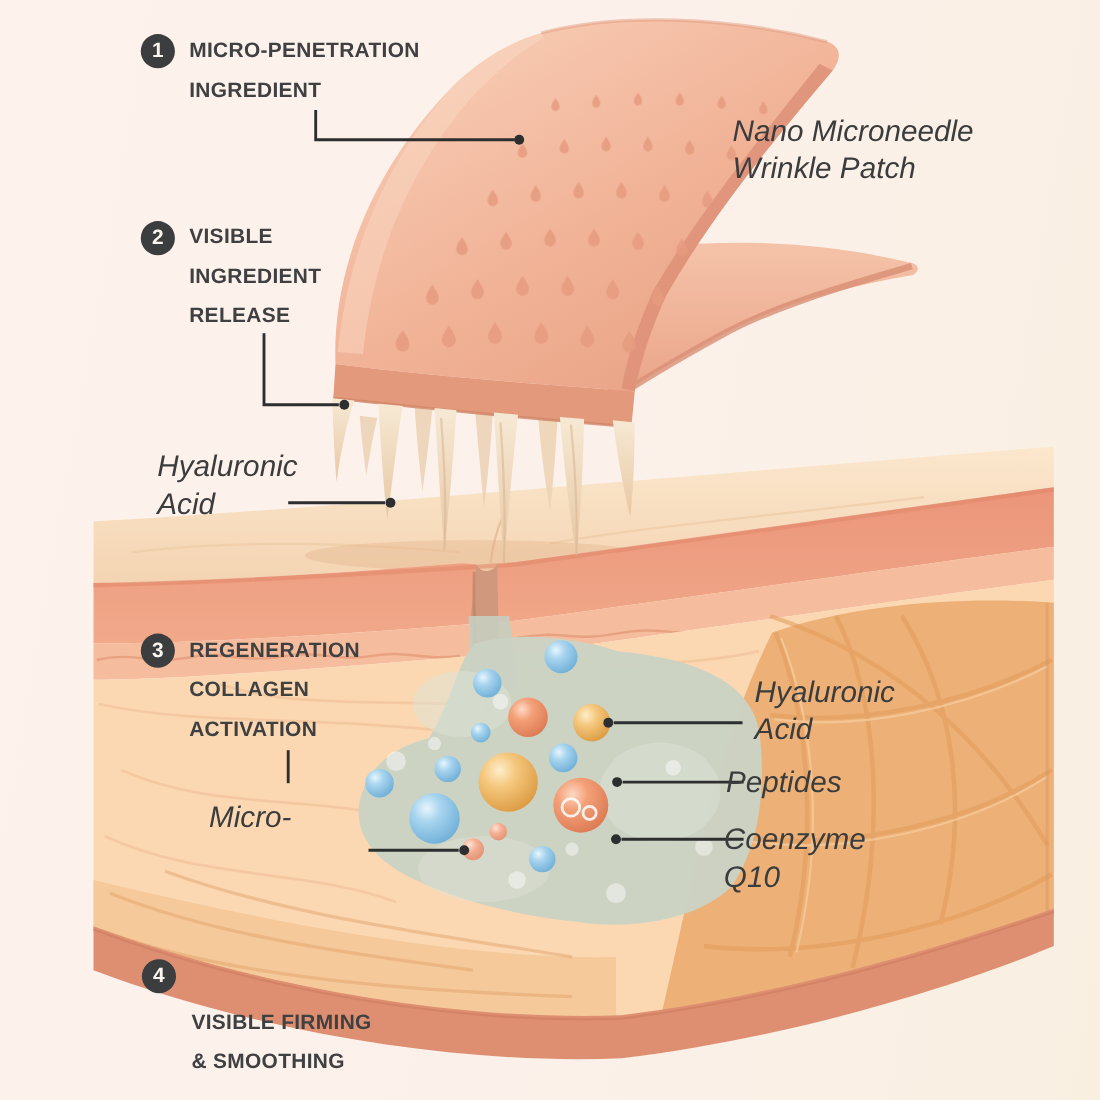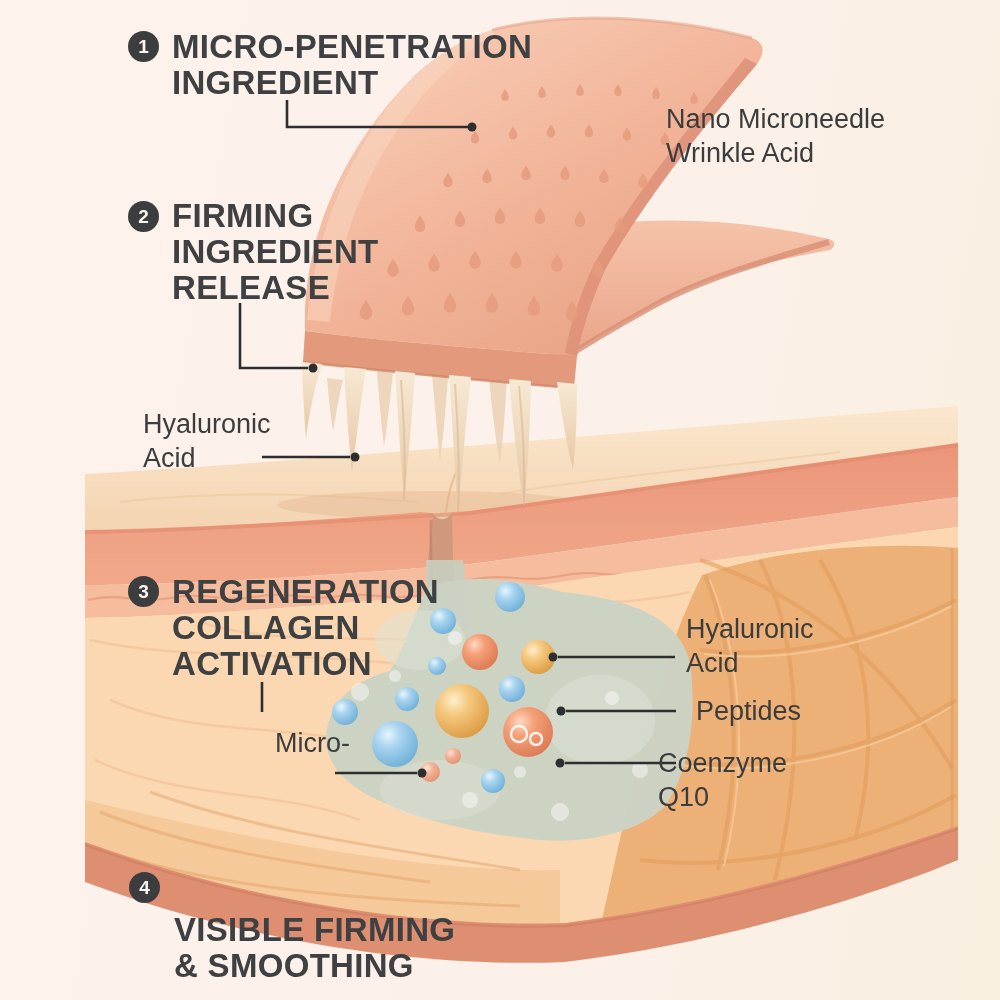--- a/index.html
+++ b/index.html
@@ -11,7 +11,7 @@
   .stage svg{position:absolute;left:0;top:0;}
   .txt{position:absolute;color:#3a3c3d;font-size:27px;line-height:34px;}
   .txt .ln{display:block;}
-  .heading{position:absolute;color:#3e4042;font-weight:700;font-size:33px;line-height:36px;letter-spacing:.3px;}
+  .heading{position:absolute;color:#3e4042;font-weight:700;font-size:19px;line-height:36px;letter-spacing:.3px;}
   .heading .ln{display:block;white-space:nowrap;}
   .badge{
     position:absolute;width:31px;height:31px;border-radius:50%;

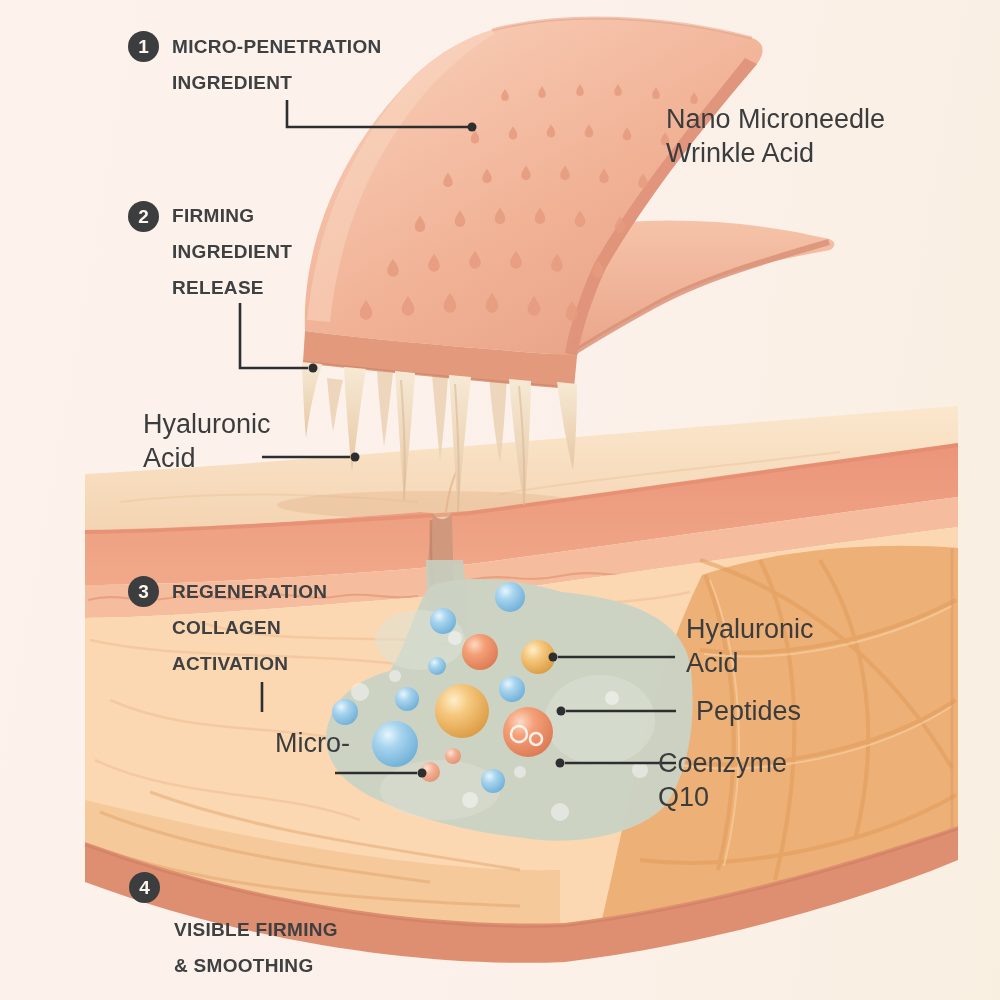--- a/index.html
+++ b/index.html
@@ -10,7 +10,7 @@
   }
   .stage svg{position:absolute;left:0;top:0;}
   .txt{position:absolute;color:#3a3c3d;font-size:27px;line-height:34px;}
-  .txt .ln{display:block;}
+  .txt .ln{display:block;font-style:italic;}
   .heading{position:absolute;color:#3e4042;font-weight:700;font-size:19px;line-height:36px;letter-spacing:.3px;}
   .heading .ln{display:block;white-space:nowrap;}
   .badge{

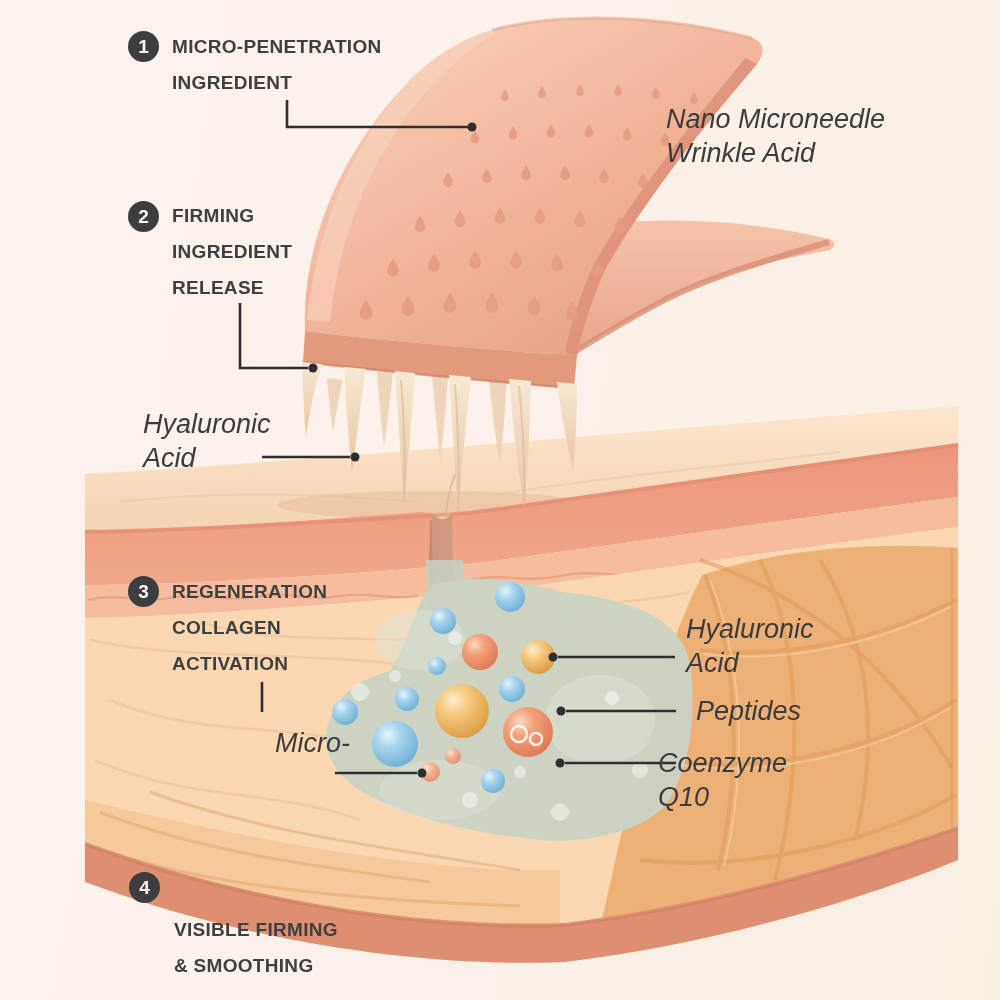--- a/index.html
+++ b/index.html
@@ -251,7 +251,7 @@
 
 <div class="txt" style="left:666px;top:102px">
   <span class="ln">Nano Microneedle</span>
-  <span class="ln">Wrinkle Acid</span>
+  <span class="ln">Wrinkle Patch</span>
 </div>
 
 <div class="badge" style="left:128px;top:201px">2</div>

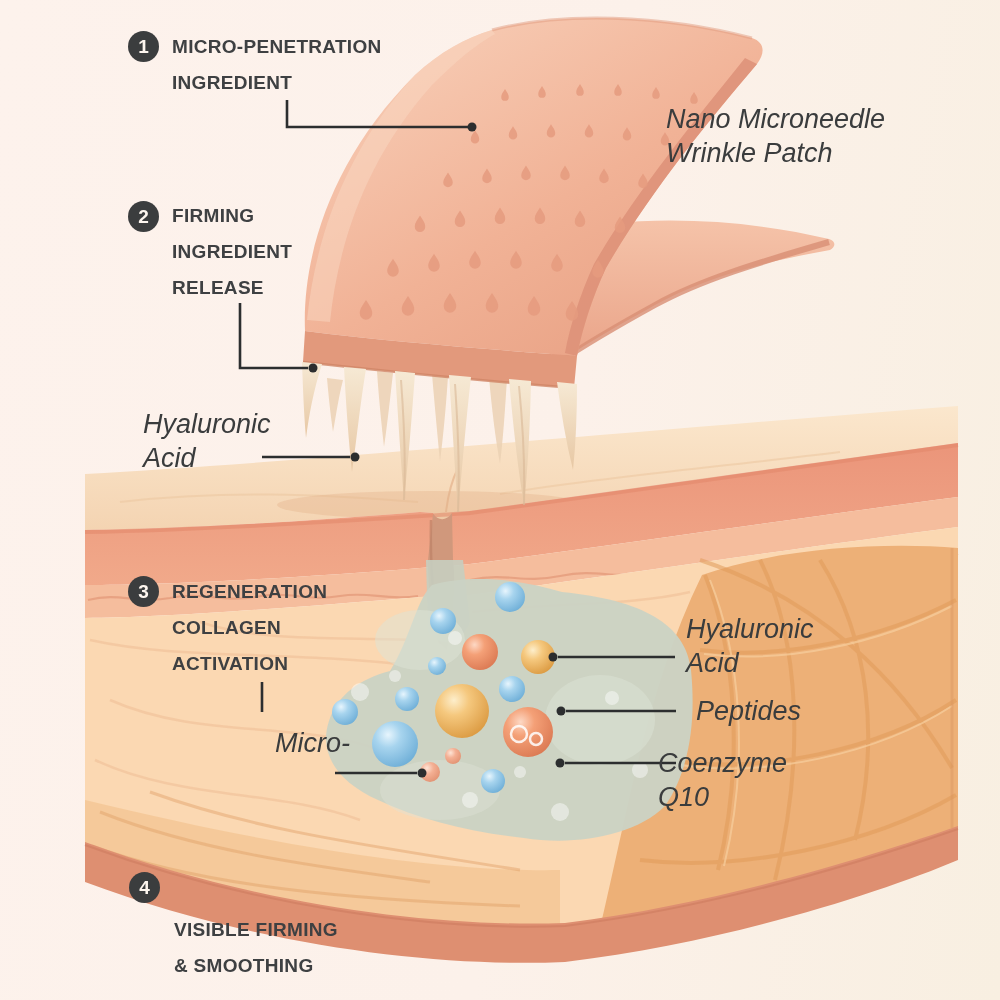--- a/index.html
+++ b/index.html
@@ -256,7 +256,7 @@
 
 <div class="badge" style="left:128px;top:201px">2</div>
 <div class="heading" style="left:172px;top:198px">
-  <span class="ln">FIRMING</span>
+  <span class="ln">VISIBLE</span>
   <span class="ln">INGREDIENT</span>
   <span class="ln">RELEASE</span>
 </div>

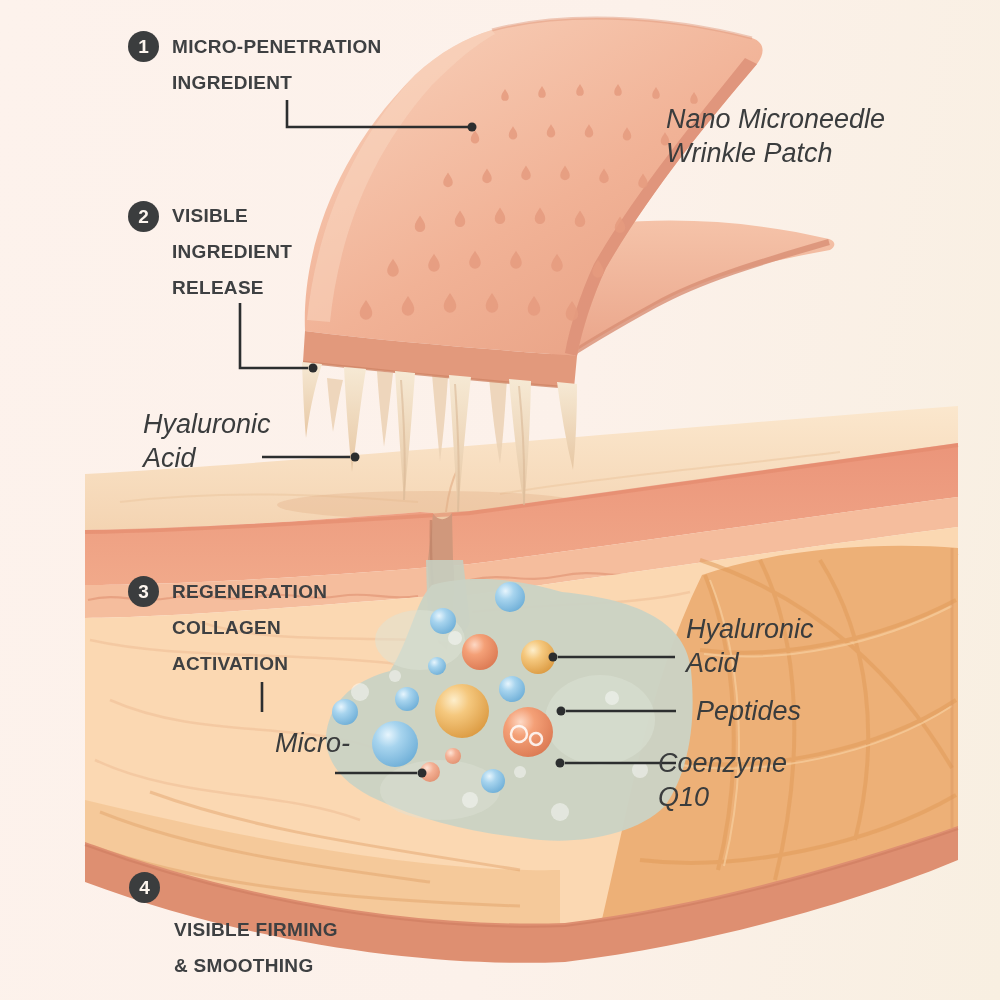--- a/index.html
+++ b/index.html
@@ -285,7 +285,7 @@
   <span class="ln">Acid</span>
 </div>
 
-<div class="txt" style="left:696px;top:694px">
+<div class="txt" style="left:660px;top:694px">
   <span class="ln">Peptides</span>
 </div>
 

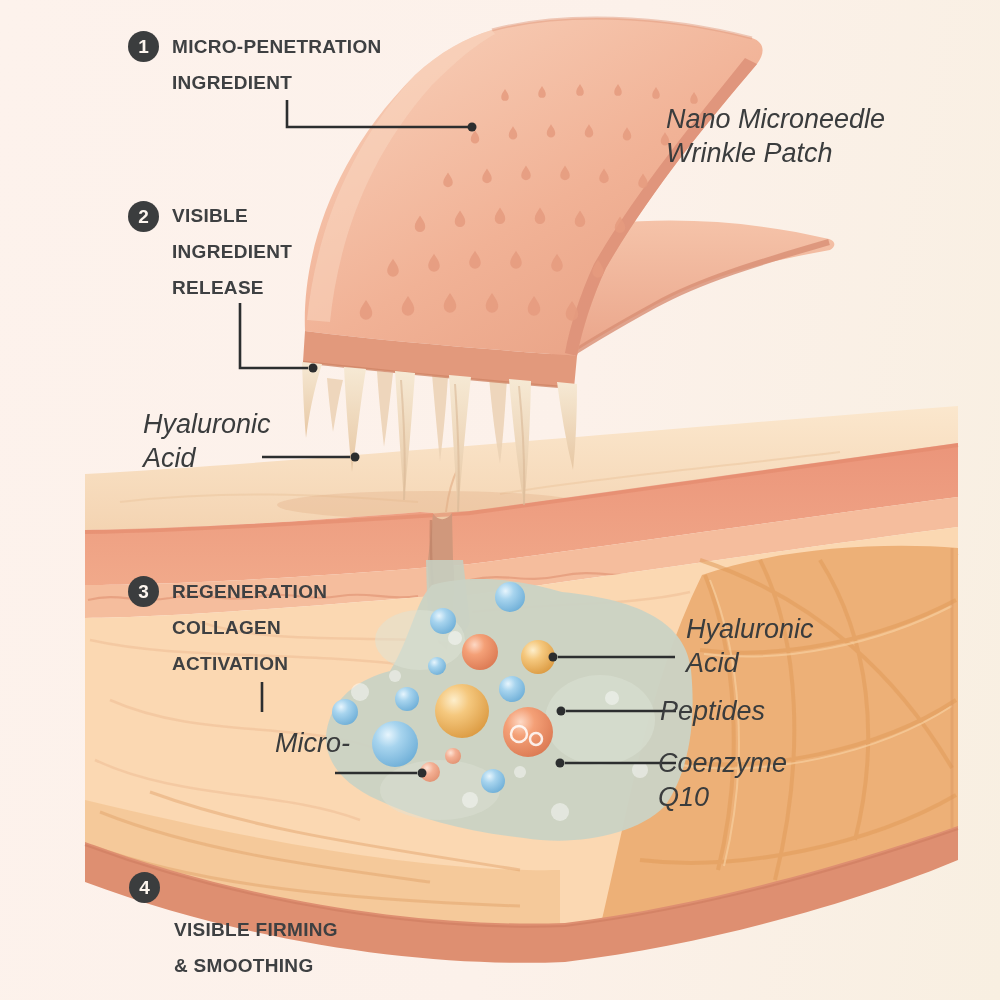--- a/index.html
+++ b/index.html
@@ -276,7 +276,7 @@
   <span class="ln">ACTIVATION</span>
 </div>
 
-<div class="txt" style="left:190px;top:726px;width:160px;text-align:right">
+<div class="txt" style="left:190px;top:726px;width:160px;text-align:left">
   <span class="ln">Micro-</span>
 </div>
 

